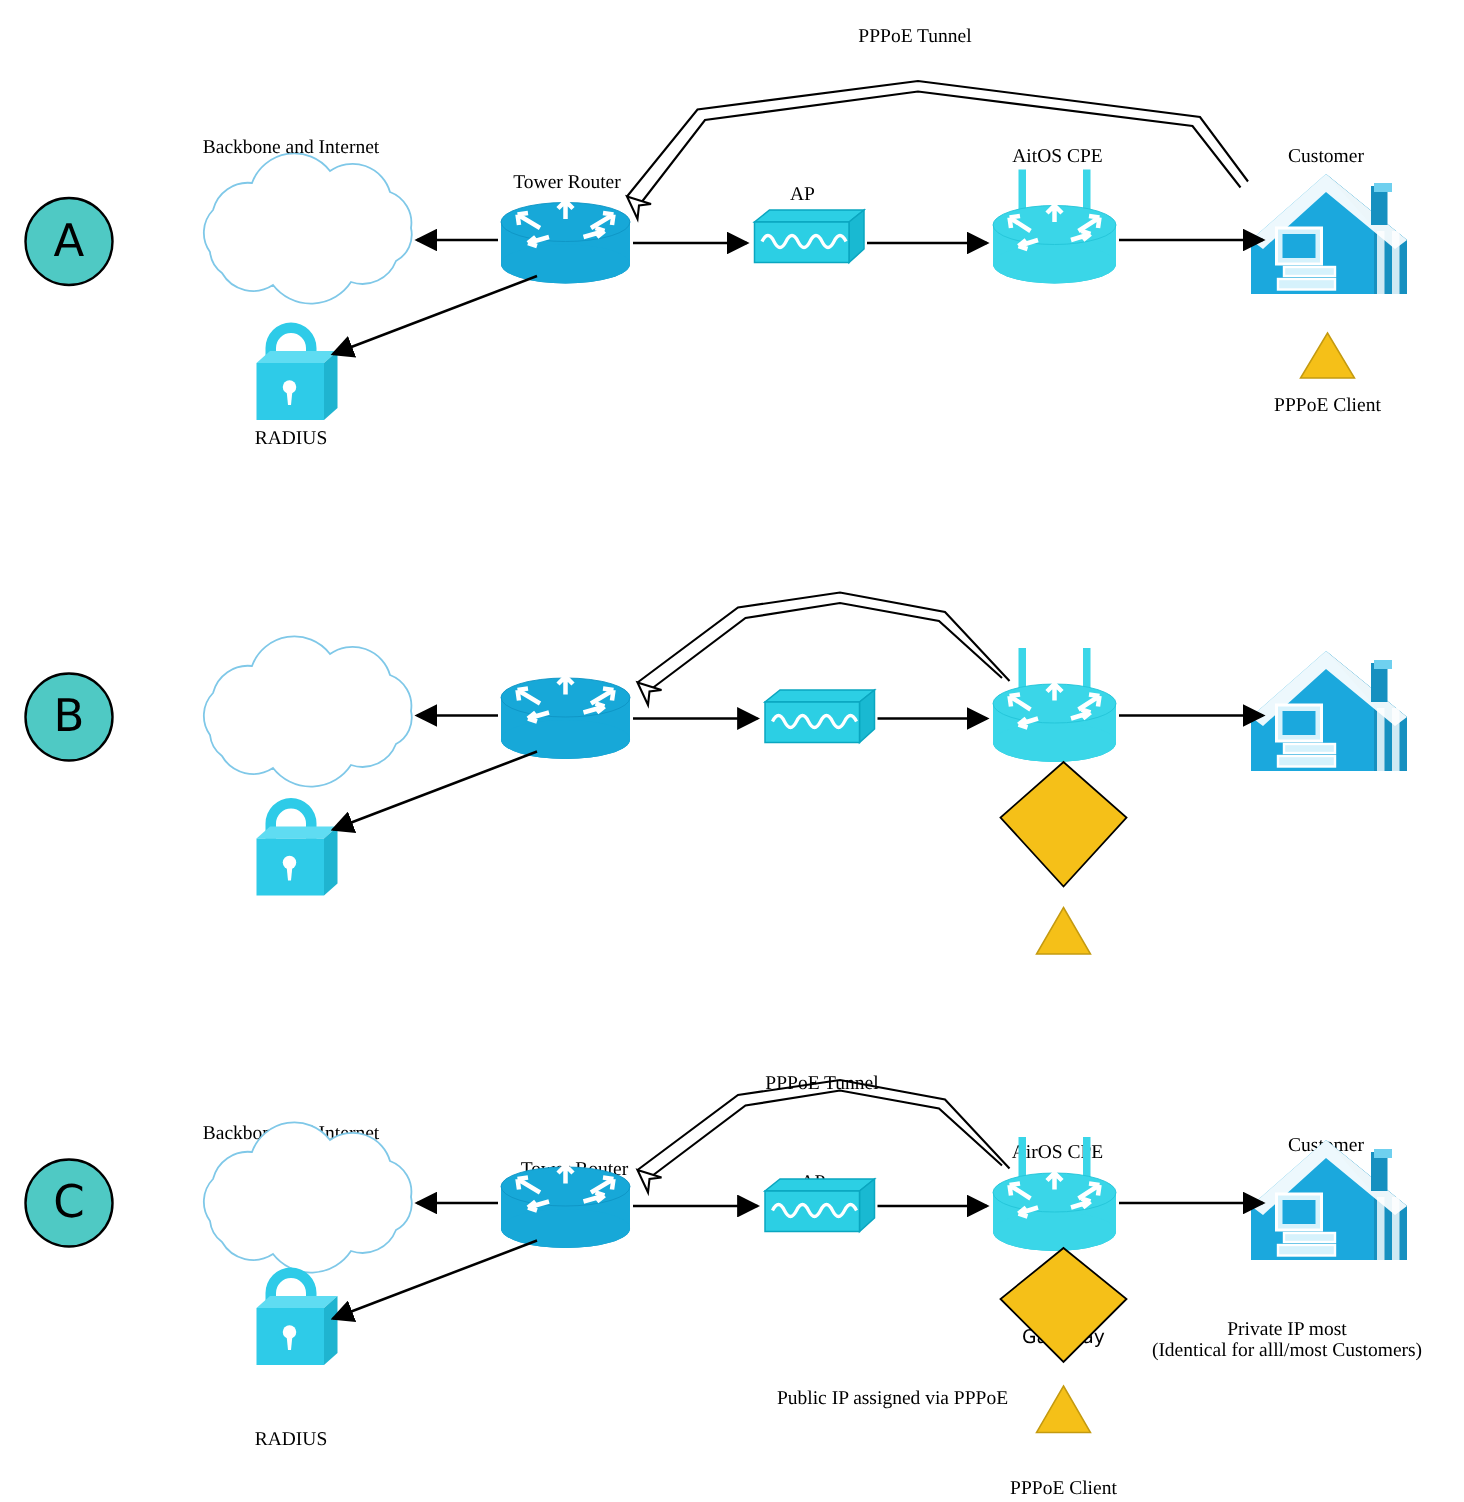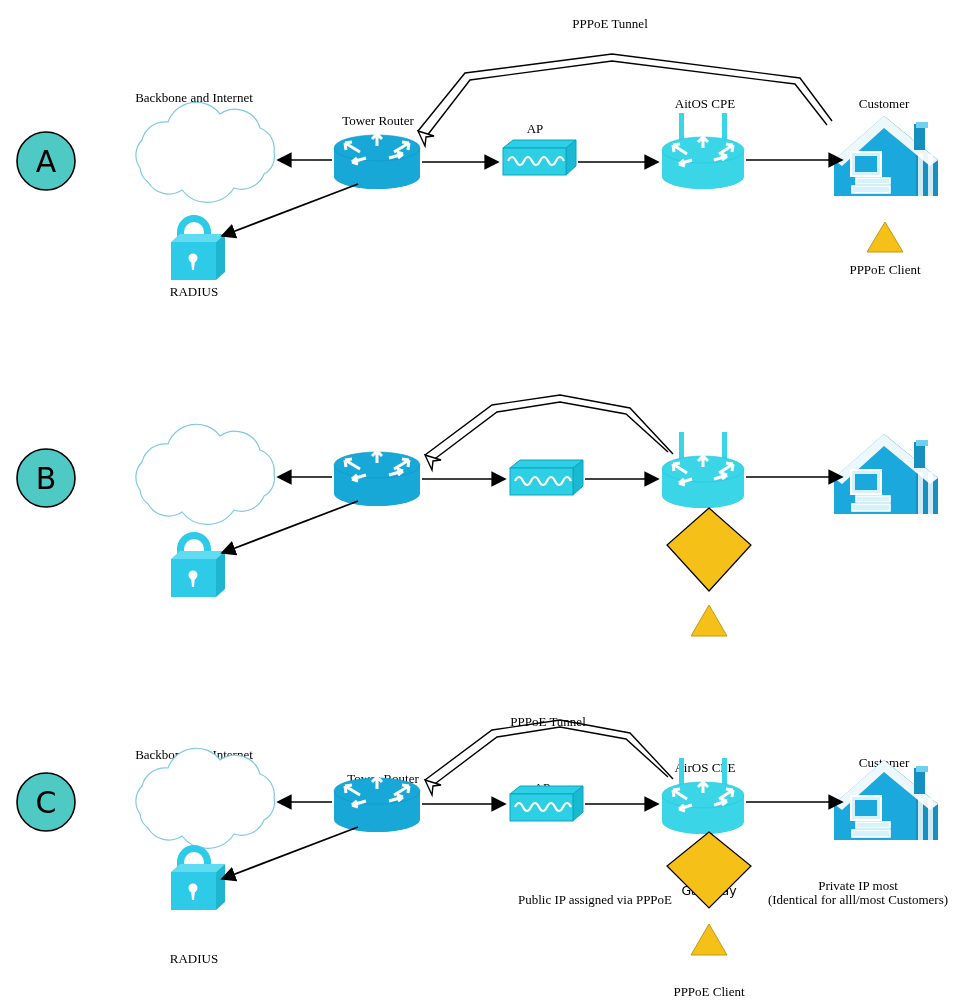--- a/index.html
+++ b/index.html
@@ -308,7 +308,7 @@
     <div class="lbl ctr" style="left:194px; top:611px;">RADIUS</div>
     <div class="lbl ctr" style="left:709px; top:644px;">PPPoE Client</div>
     <div class="lbl ctr" style="left:548px; top:374px;">PPPoE Tunnel</div>
-    <div class="lbl ctr" style="left:595px; top:552px;">Public IP assigned via PPPoE</div>
+    <div class="lbl ctr" style="left:595px; top:584px;">Public IP assigned via PPPoE</div>
     <div class="lbl ctr" style="left:858px; top:538px;">Private IP most</div>
     <div class="lbl ctr" style="left:858px; top:552px;">(Identical for alll/most Customers)</div>
     <div class="diamond-text" style="left:709px; top:537px;">NAT</div>

